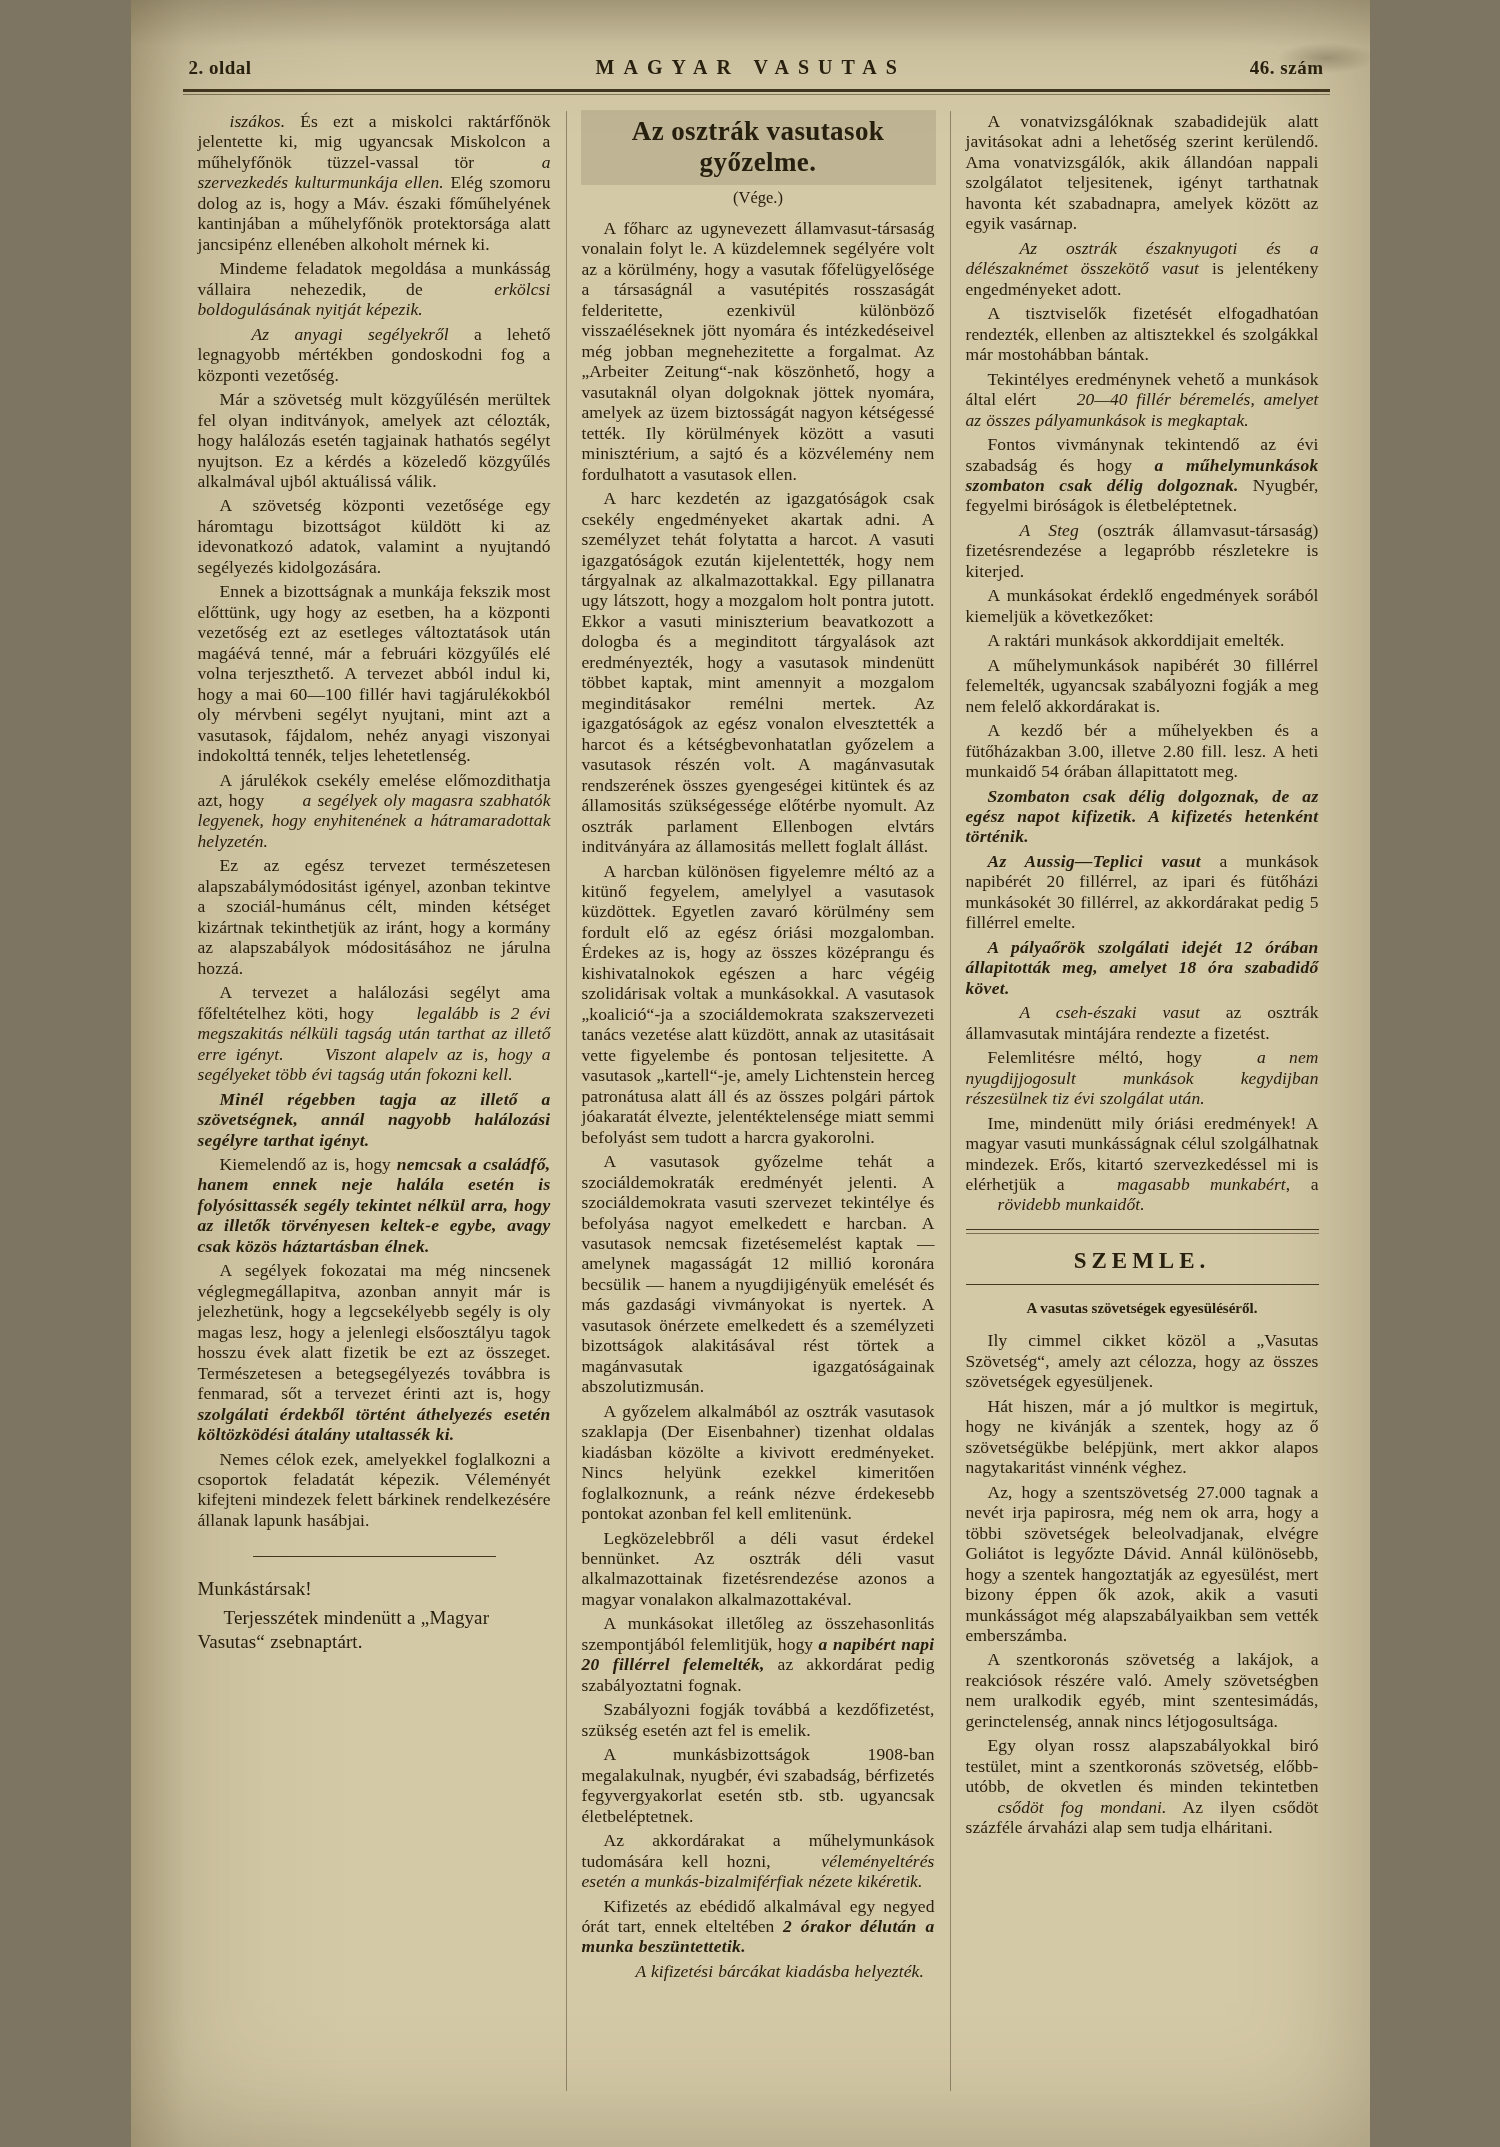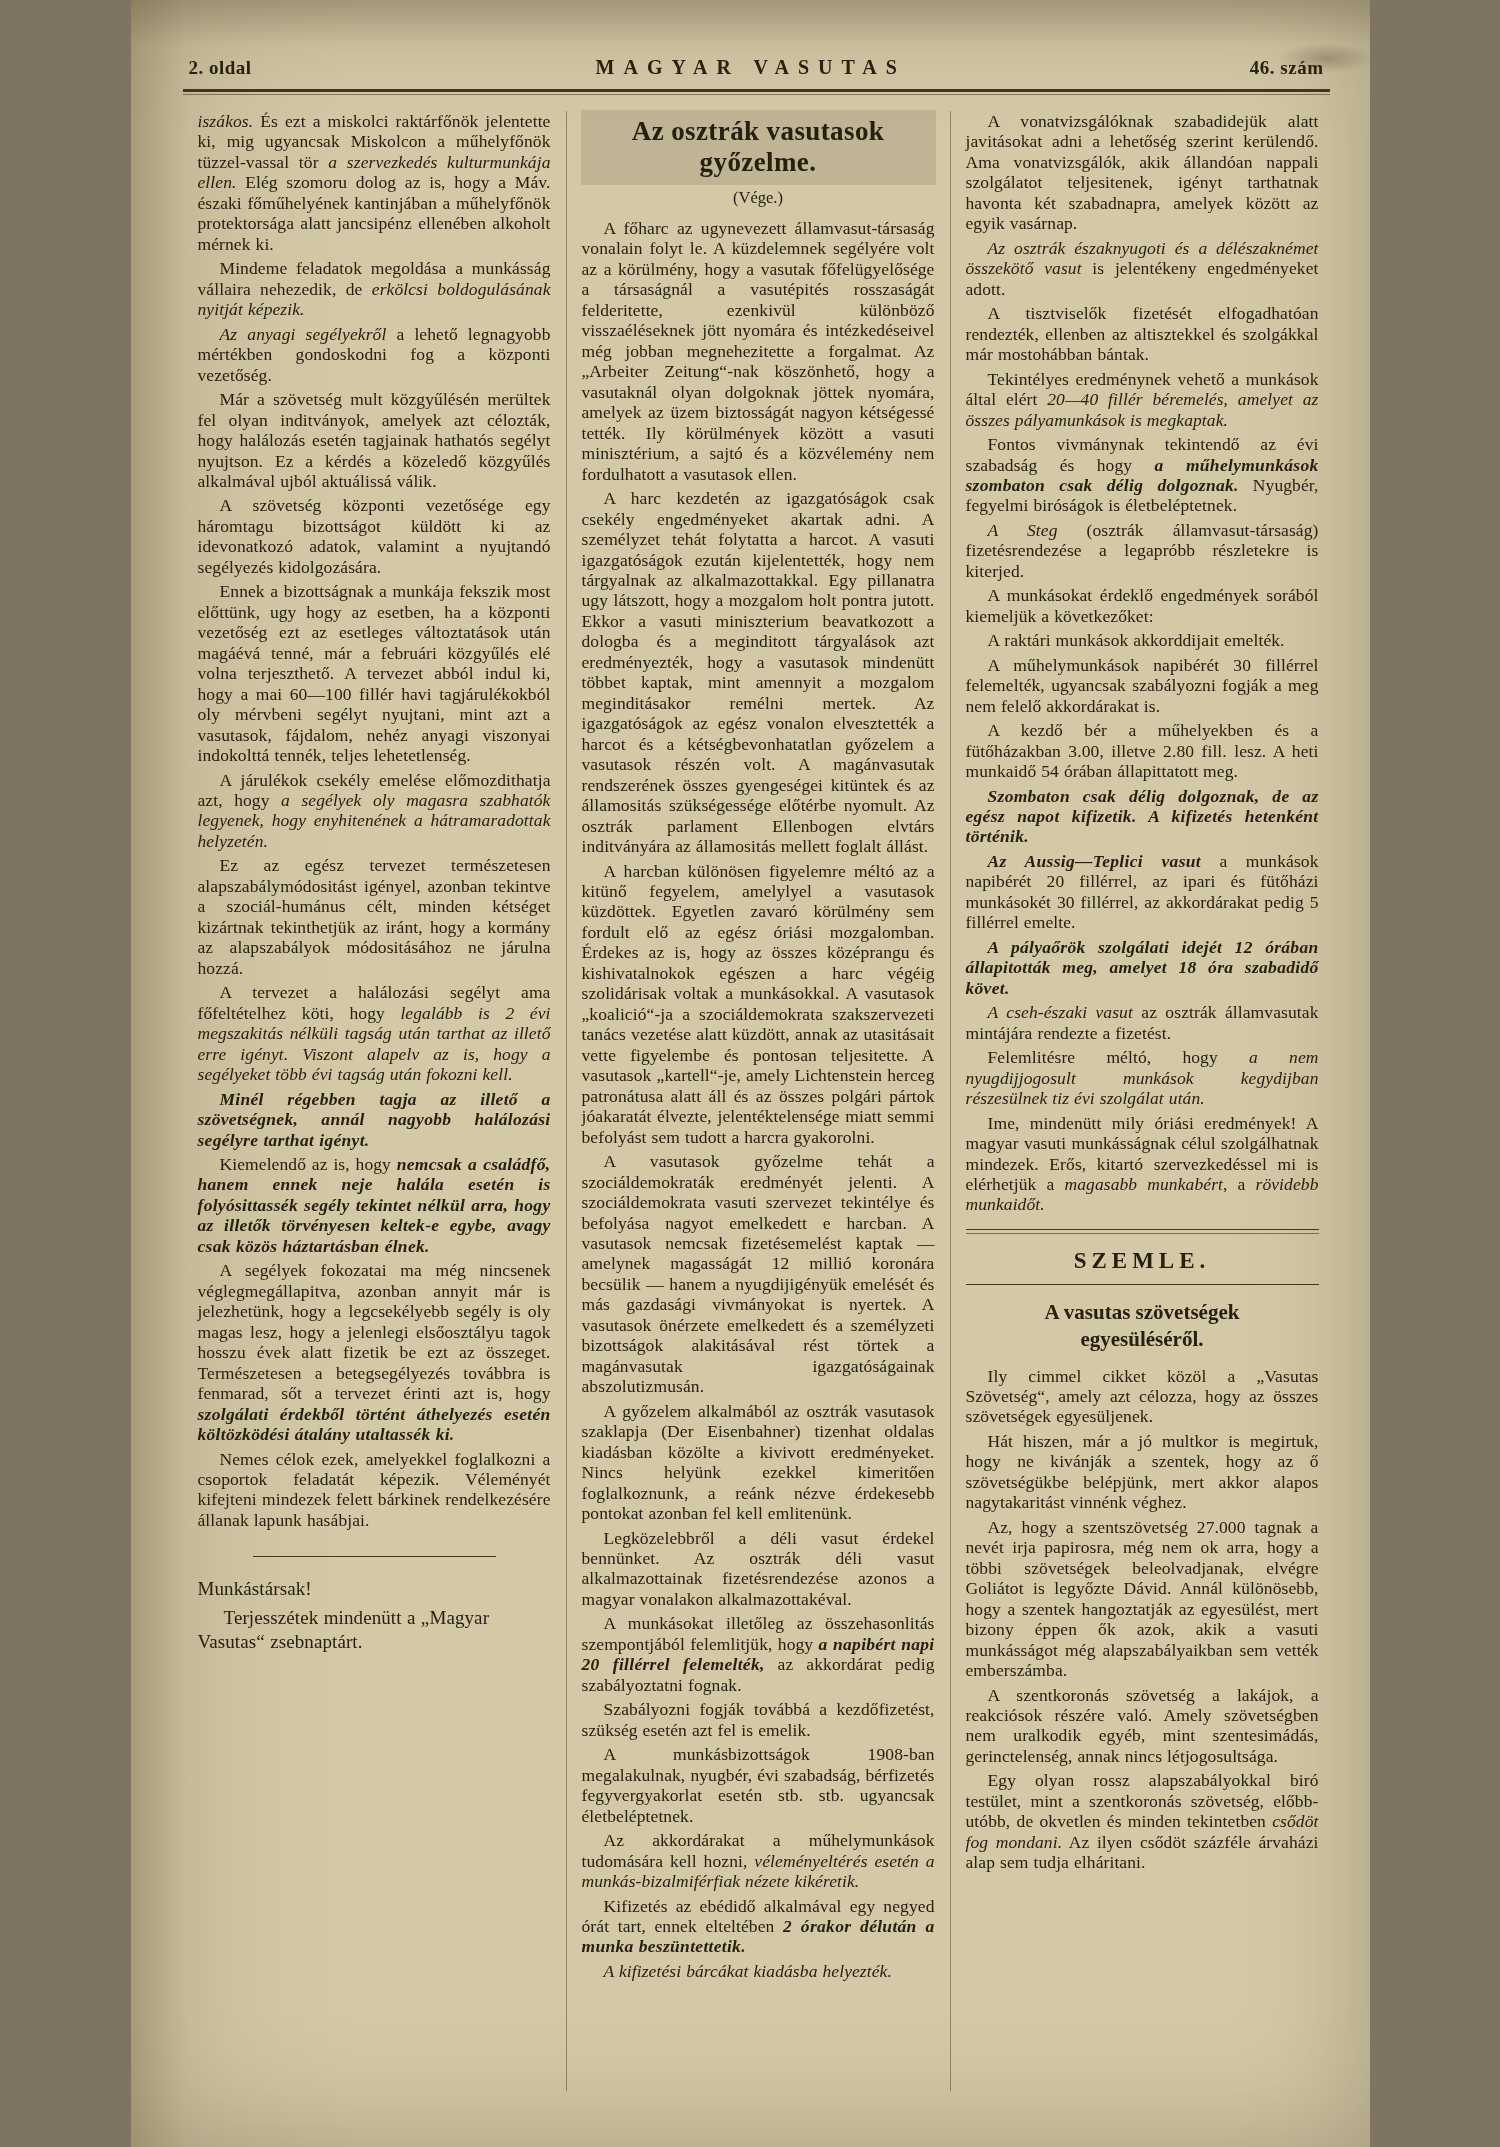--- a/index.html
+++ b/index.html
@@ -29,7 +29,7 @@
   .col p{margin:0 0 4px;text-align:justify;text-indent:22px;
     font-size:17.5px;line-height:1.17;letter-spacing:.1px;word-spacing:.5px;}
   .cont p:first-child{text-indent:0;}
-  .st-i{font-style:italic;}
+  .st-i{font-style:italic;margin-left:32px;}
   .st-bi{font-weight:bold;font-style:italic;letter-spacing:.3px;}
   .headline{font-size:27px;font-weight:bold;text-align:center;margin:0 0 4px;
     padding:5px 10px 6px;letter-spacing:.4px;background:rgba(52,42,22,.13);

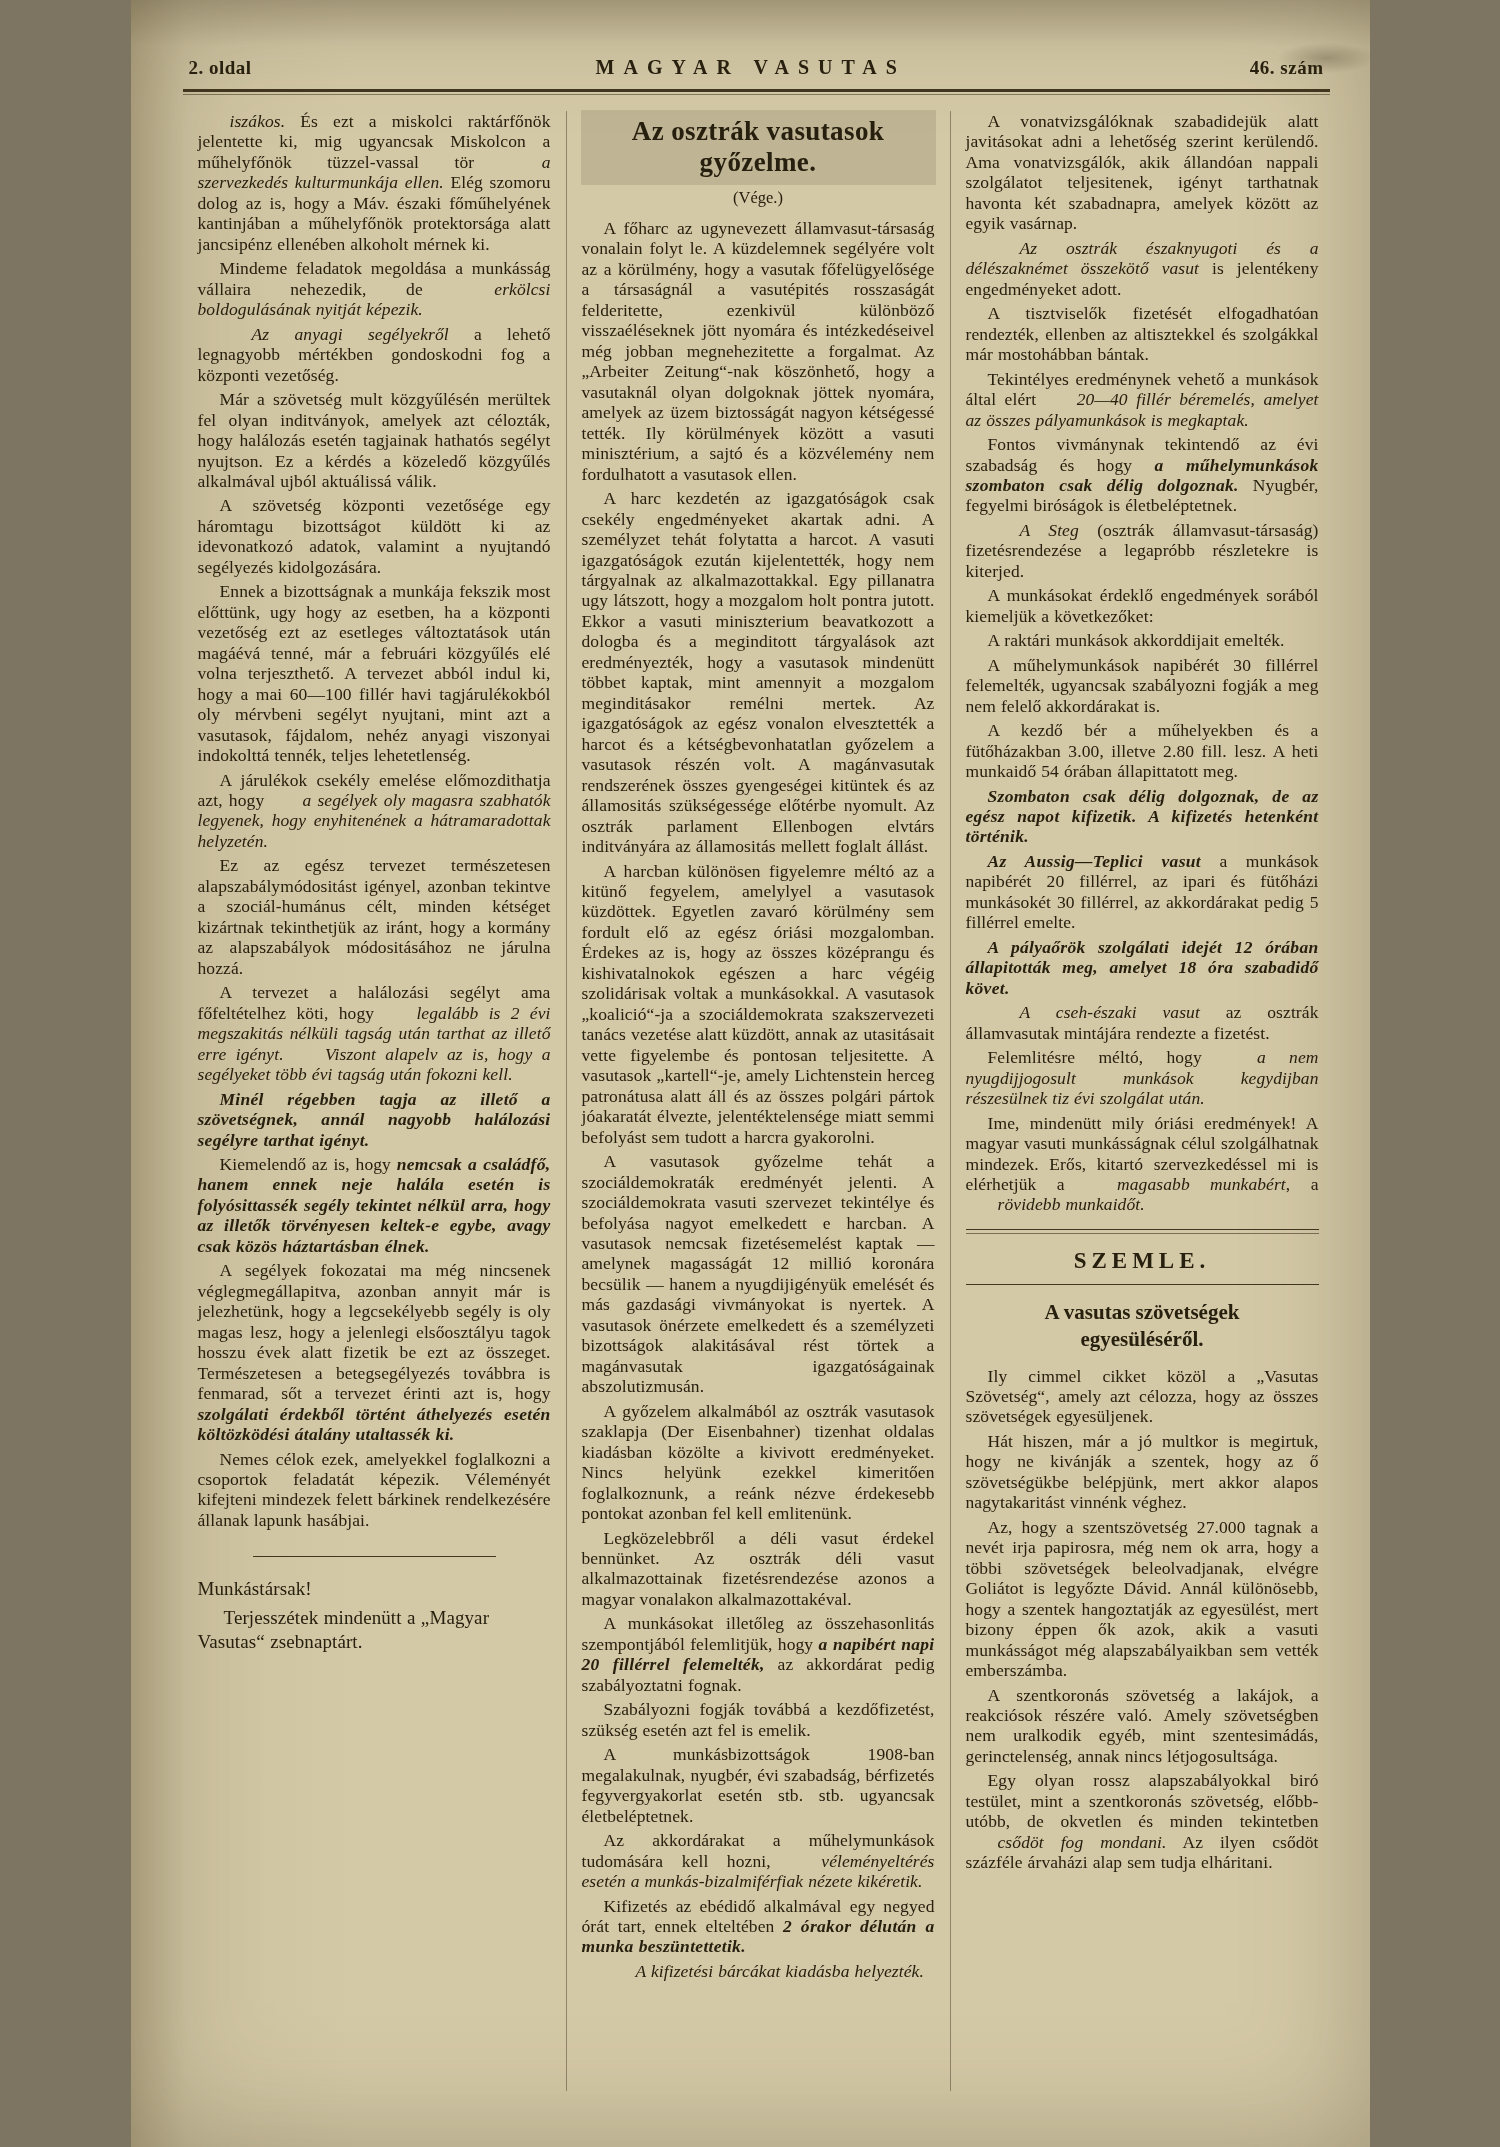--- a/index.html
+++ b/index.html
@@ -43,7 +43,7 @@
   .szemle-title{font-size:23px;font-weight:bold;text-align:center;letter-spacing:5px;
     margin:14px 0 10px;}
   .szemle-underline{border-top:1px solid #41361f;margin:0 0 14px;}
-  .szemle-article-title{font-size:21px;font-weight:bold;text-align:center;
+  .szemle-article-title{font-size:15px;font-weight:bold;text-align:center;
     margin:4px 30px 12px;line-height:1.3;}
 </style>
 </head>

